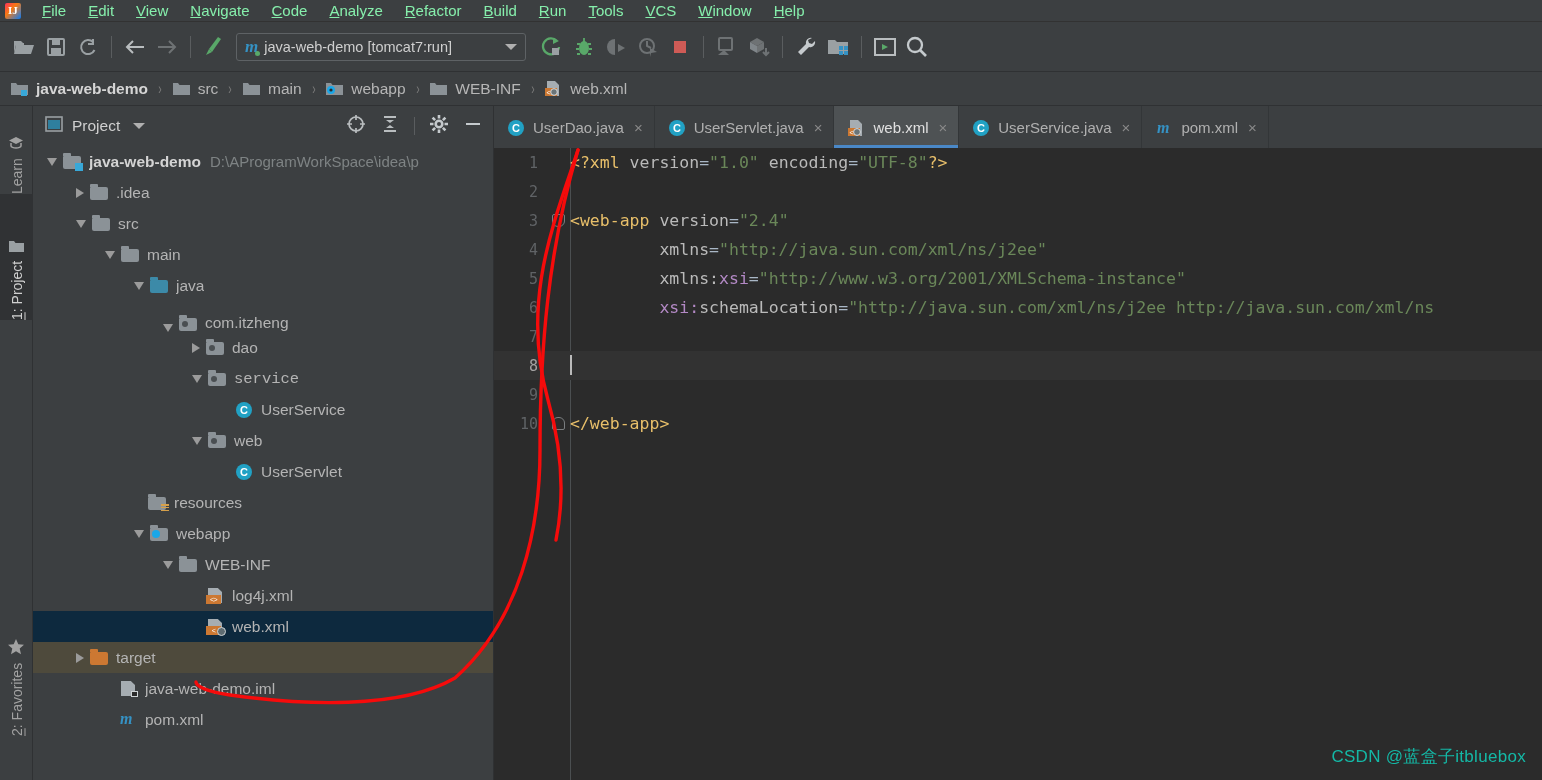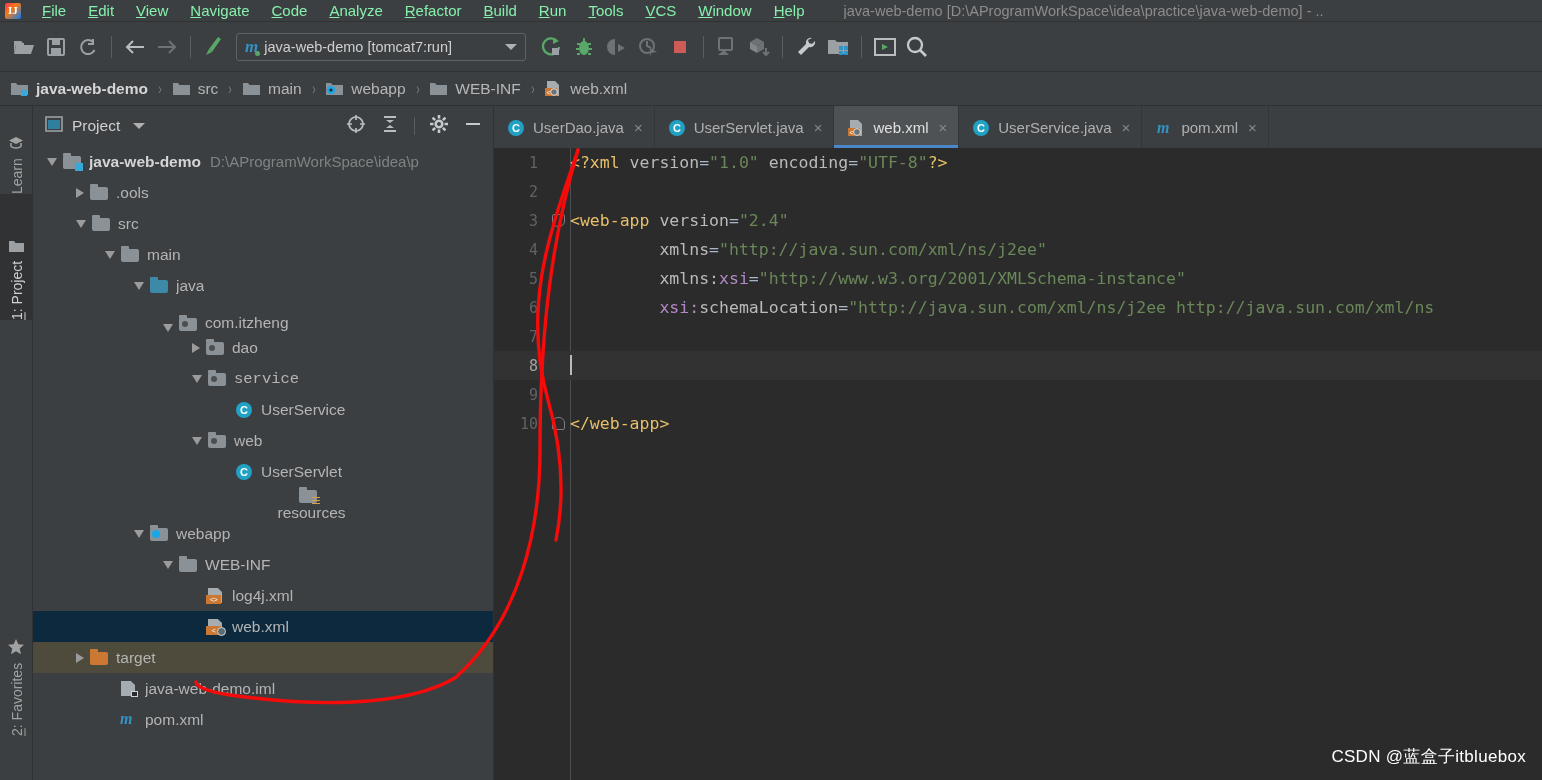--- a/index.html
+++ b/index.html
@@ -236,7 +236,6 @@
         <div class="menu-item"><u>W</u>indow</div>
         <div class="menu-item"><u>H</u>elp</div>
       </div>
-    <div class="win-title">java-web-demo [D:\AProgramWorkSpace\idea\practice\java-web-demo] - ..</div>
   </div>
 
   <div class="toolbar">

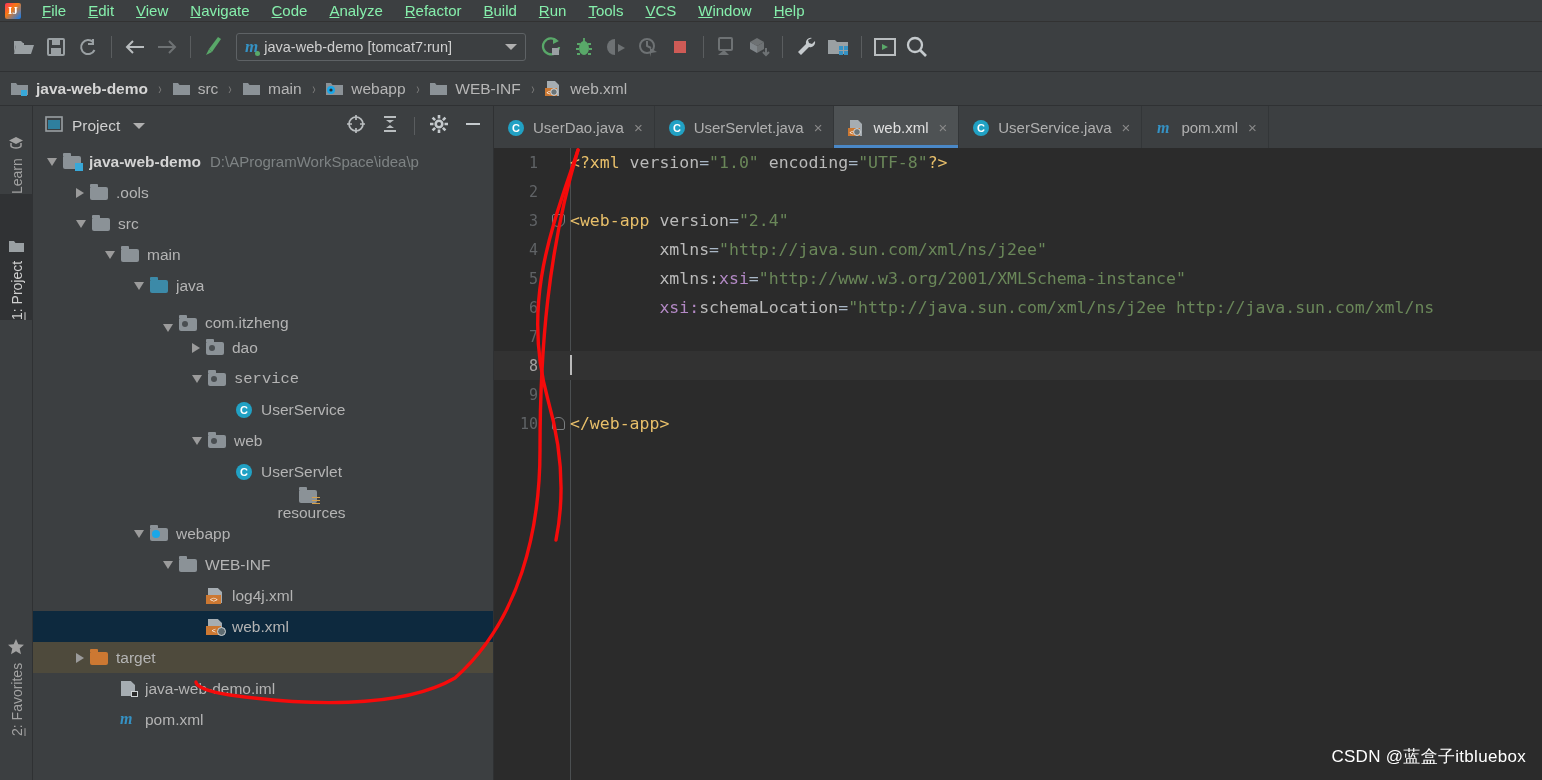--- a/index.html
+++ b/index.html
@@ -506,7 +506,7 @@
           <span class="ico">
             <span class="f-grey"></span>
           </span>
-          <span class="lbl">.ools</span>
+          <span class="lbl">.idea</span>
         </div>
         <div class="row" style="padding-left: 43px;">
           <span class="arrow open"></span>

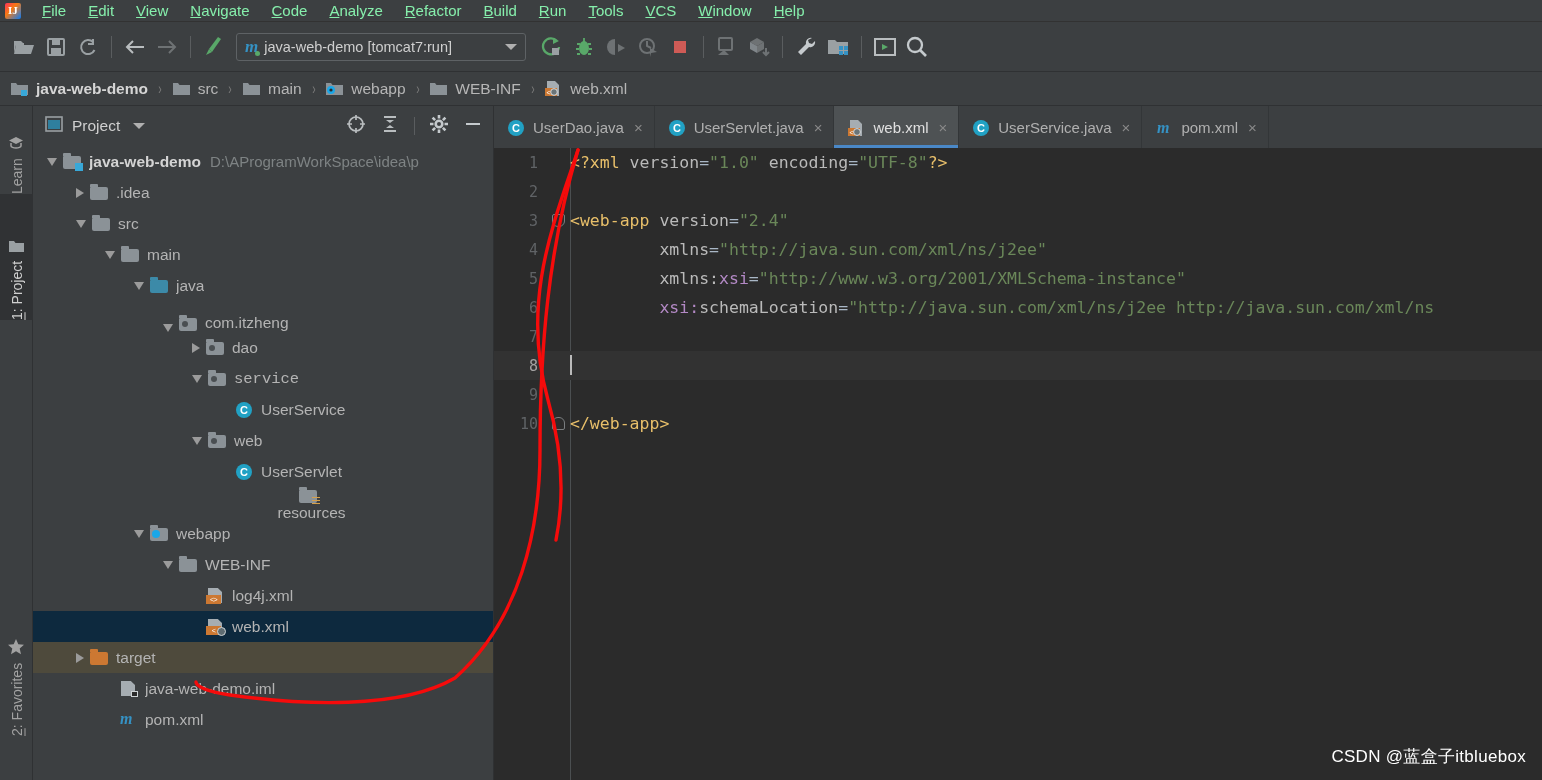--- a/index.html
+++ b/index.html
@@ -575,7 +575,7 @@
           </span>
           <span class="lbl">UserServlet</span>
         </div>
-        <div class="row" style="padding-left: 101px; flex-direction: column;">
+        <div class="row" style="padding-left: 101px;">
           <span class="arrow none"></span>
           <span class="ico">
             <span class="f-grey"></span>

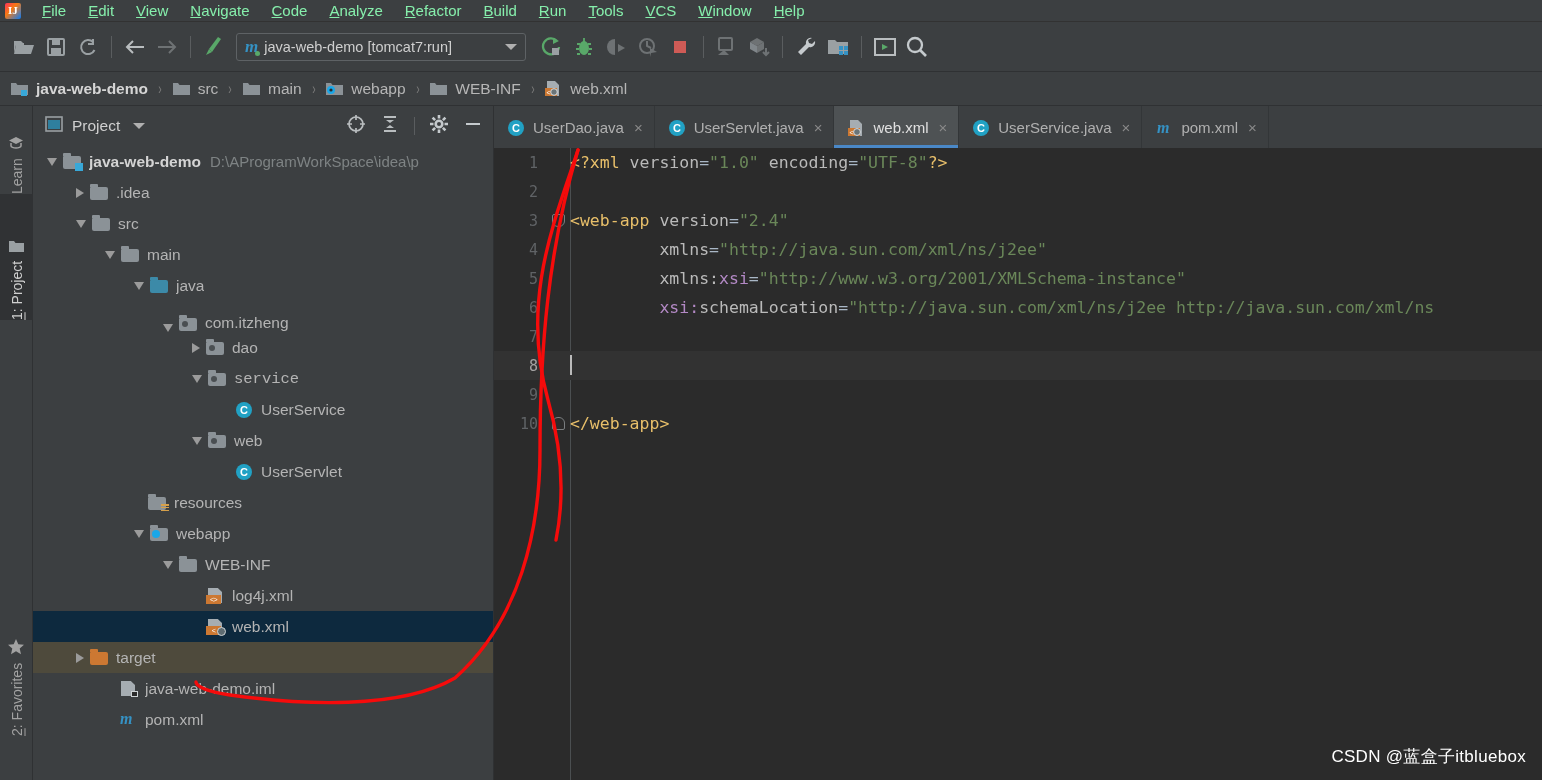--- a/index.html
+++ b/index.html
@@ -207,7 +207,7 @@
 
   
   .watermark {
-    position: absolute; right: 16px; bottom: 12px; font-size: 17px; color: #ffffff;
+    position: absolute; right: 16px; bottom: 12px; font-size: 17px; color: #14b8a6;
     letter-spacing: .3px;
   }
 </style>

